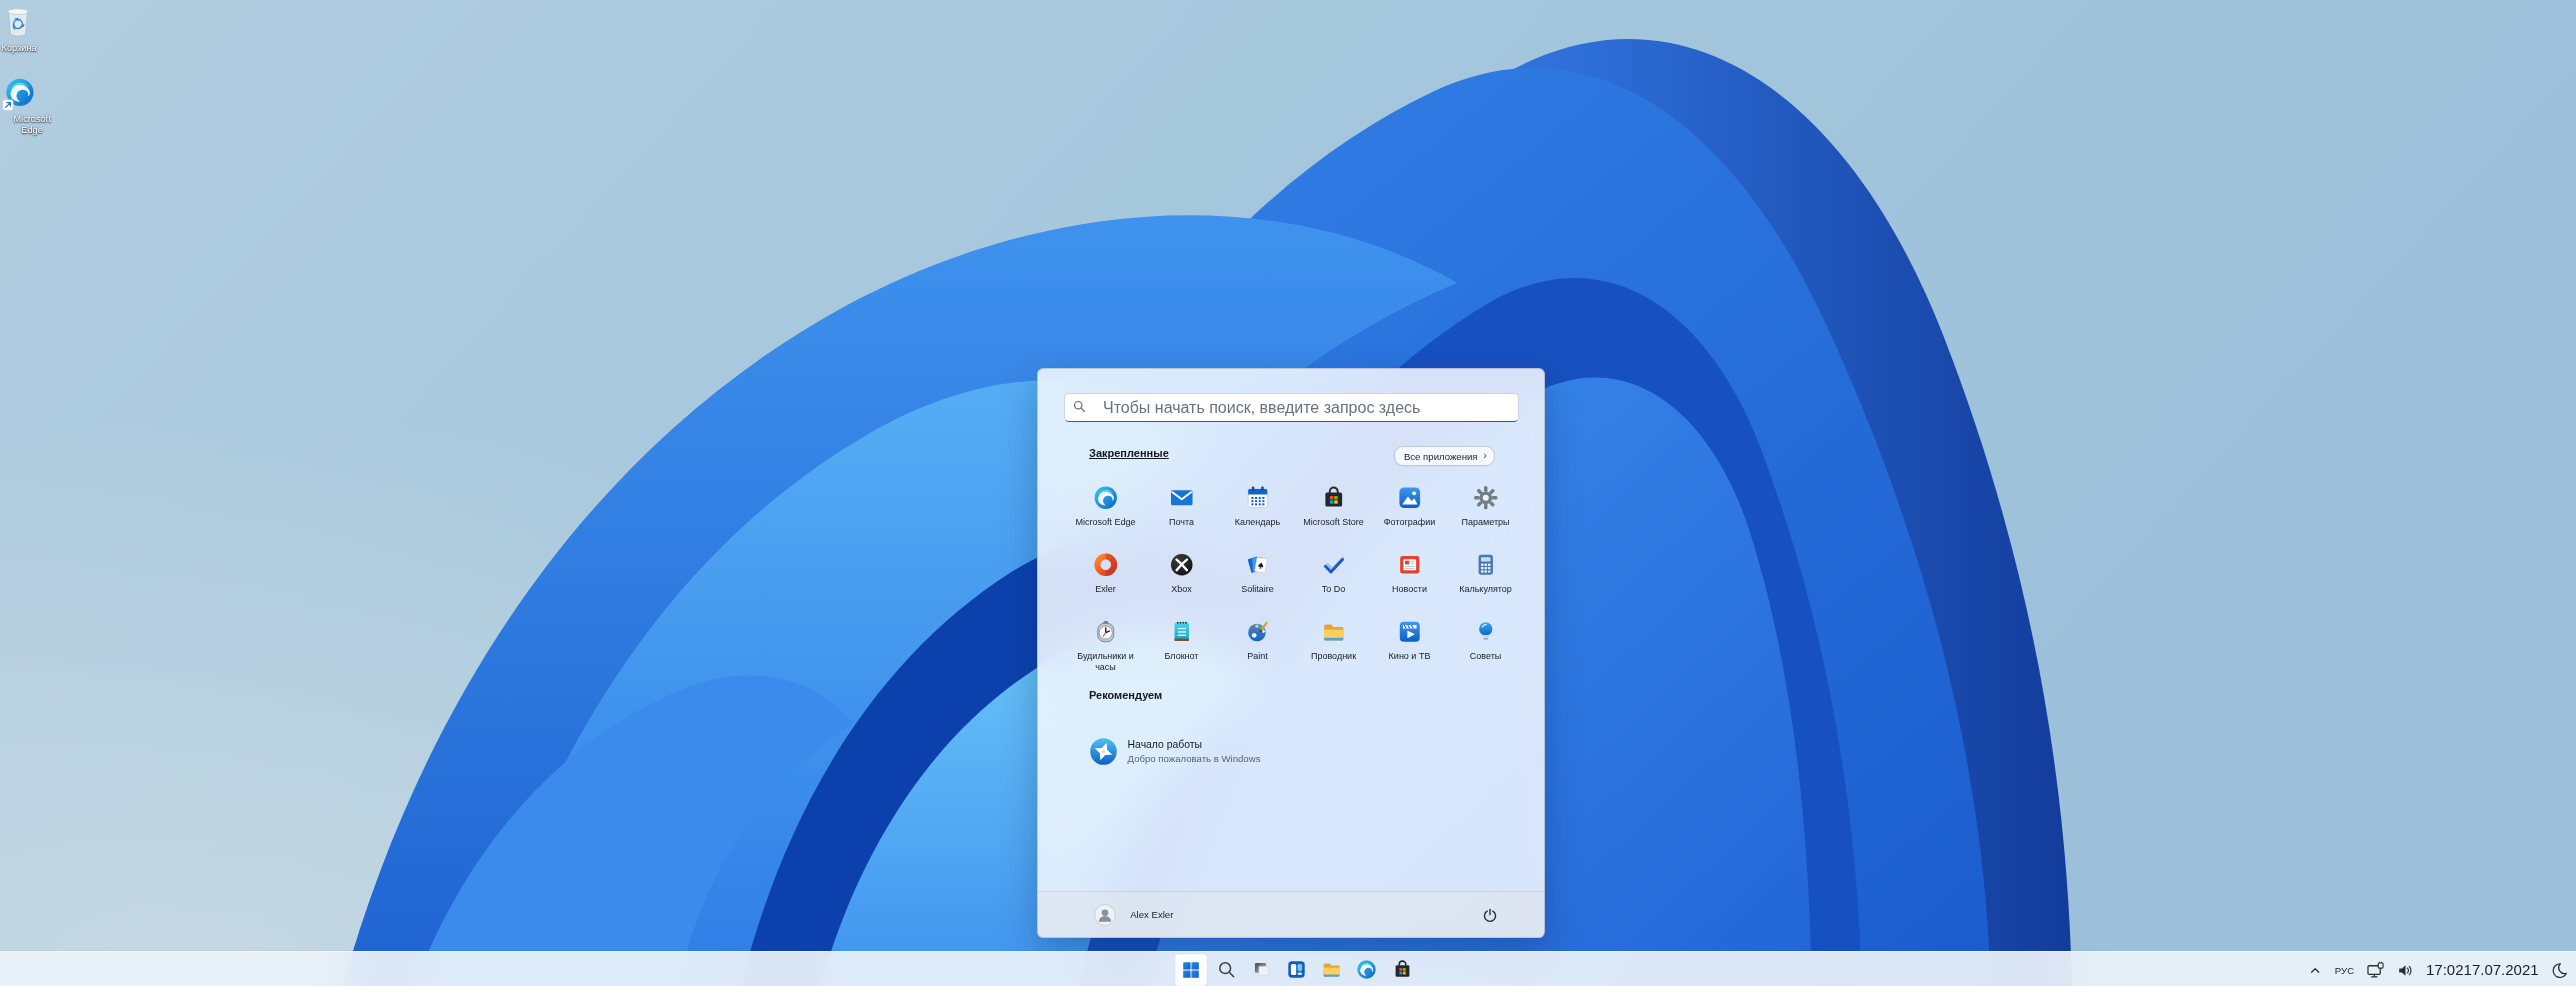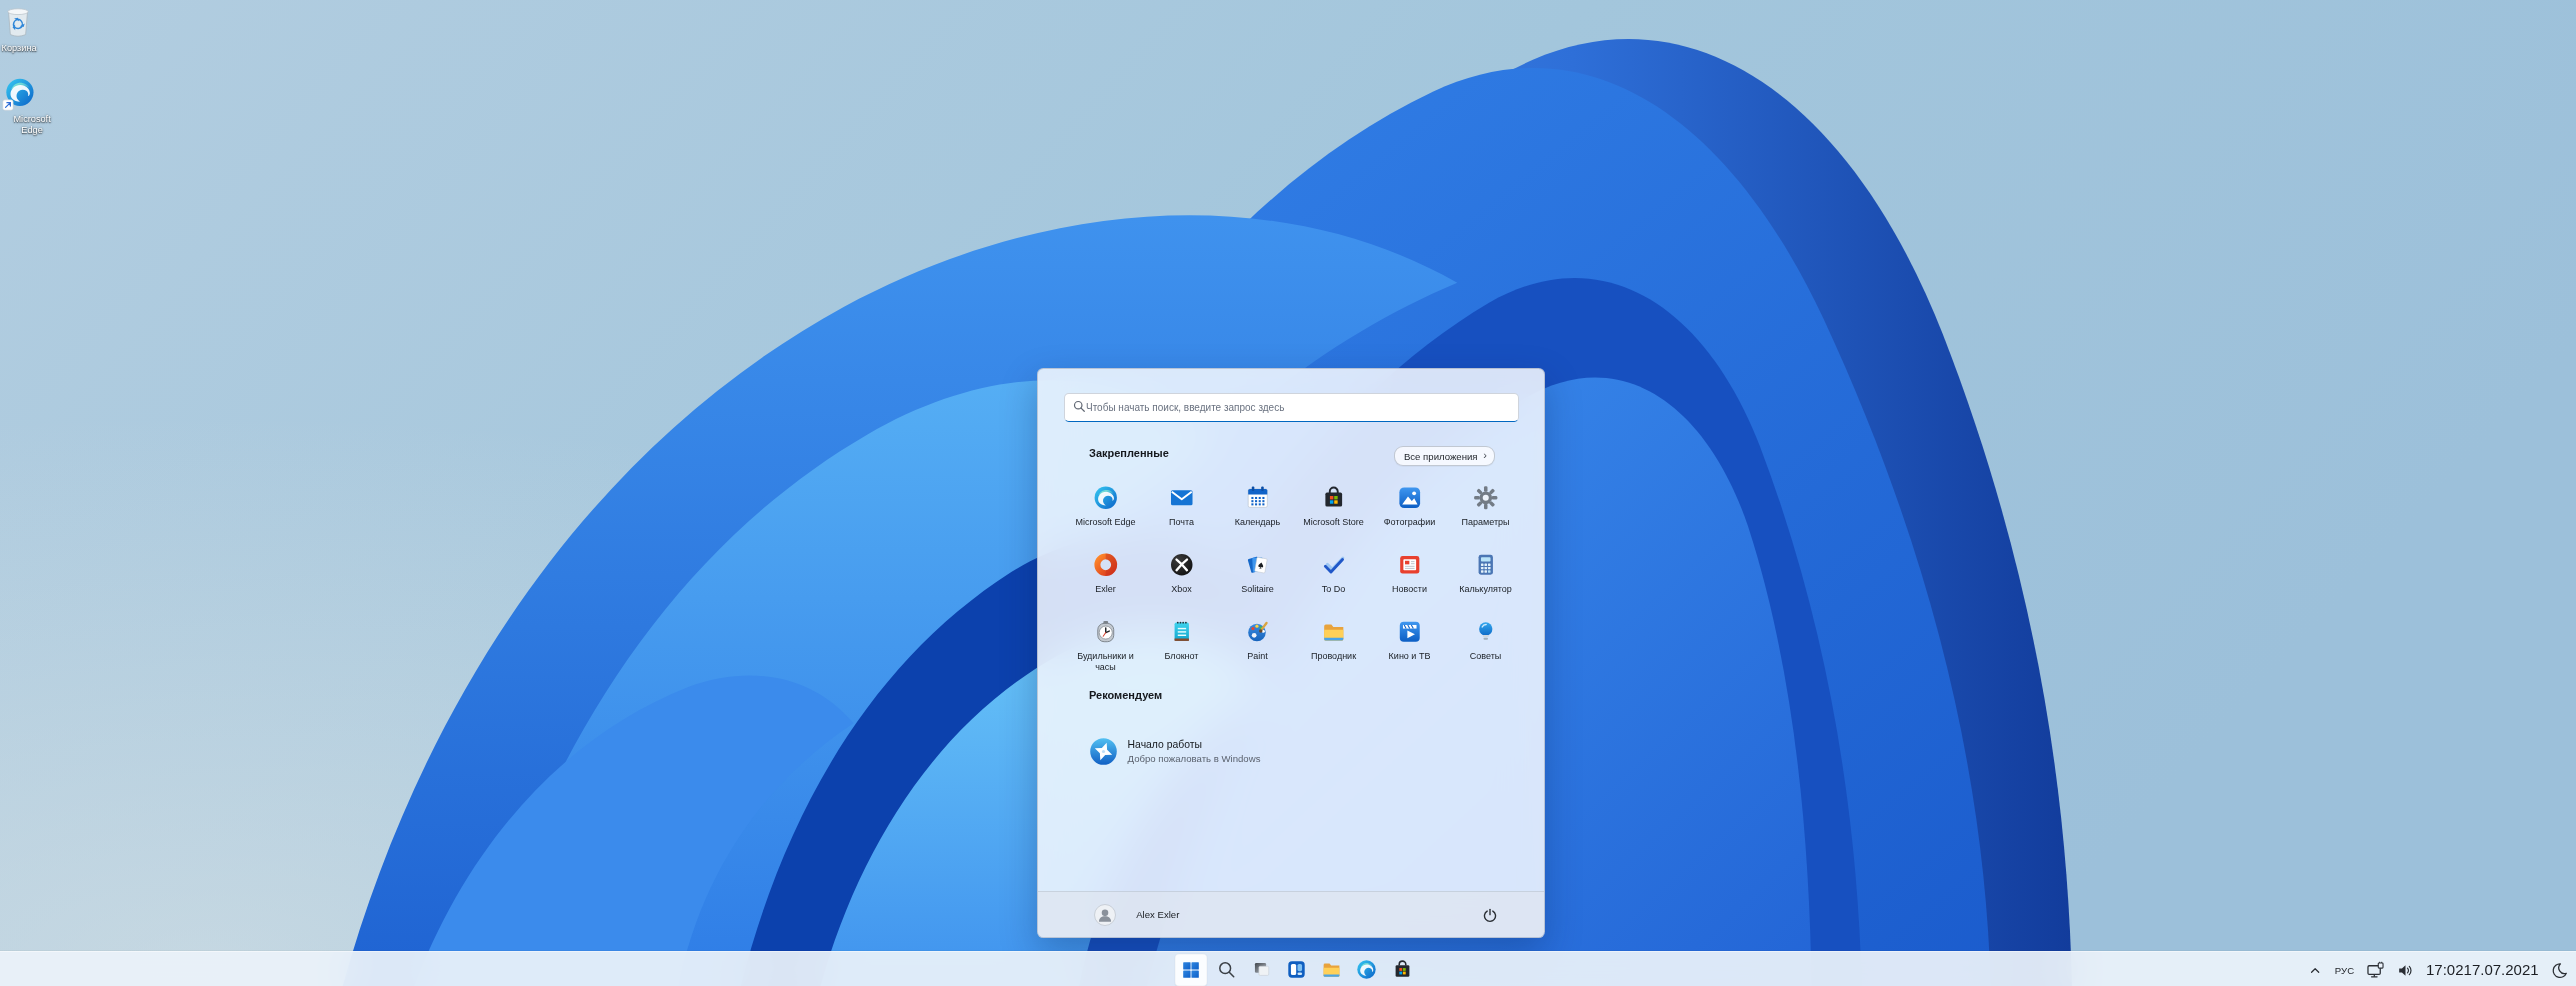--- a/index.html
+++ b/index.html
@@ -23,8 +23,8 @@
   #search-row { position:absolute; left:25.5px; right:25.5px; top:24px; height:29px;
                 background:#fff; border:0.8px solid #cfd4dc; border-bottom:1.6px solid #0067c0;
                 border-radius:4.8px; display:flex; align-items:center; padding:0 8.8px; }
-  #search-input { border:none; outline:none; background:transparent; flex:1; margin-left:0;
-                  font-size:10px; font-family:"Liberation Sans",sans-serif; color:#1a1d22; }
+  #search-input { border:none; outline:none; background:transparent; flex:1; margin-left:17px;
+                  font-size:16px; font-family:"Liberation Sans",sans-serif; color:#1a1d22; }
   #search-input::placeholder { color:#6a7280; }
   .sec-header { position:absolute; font-size:11px; font-weight:700; color:#15181d; }
   #pinned-header { left:51px; top:78px; }

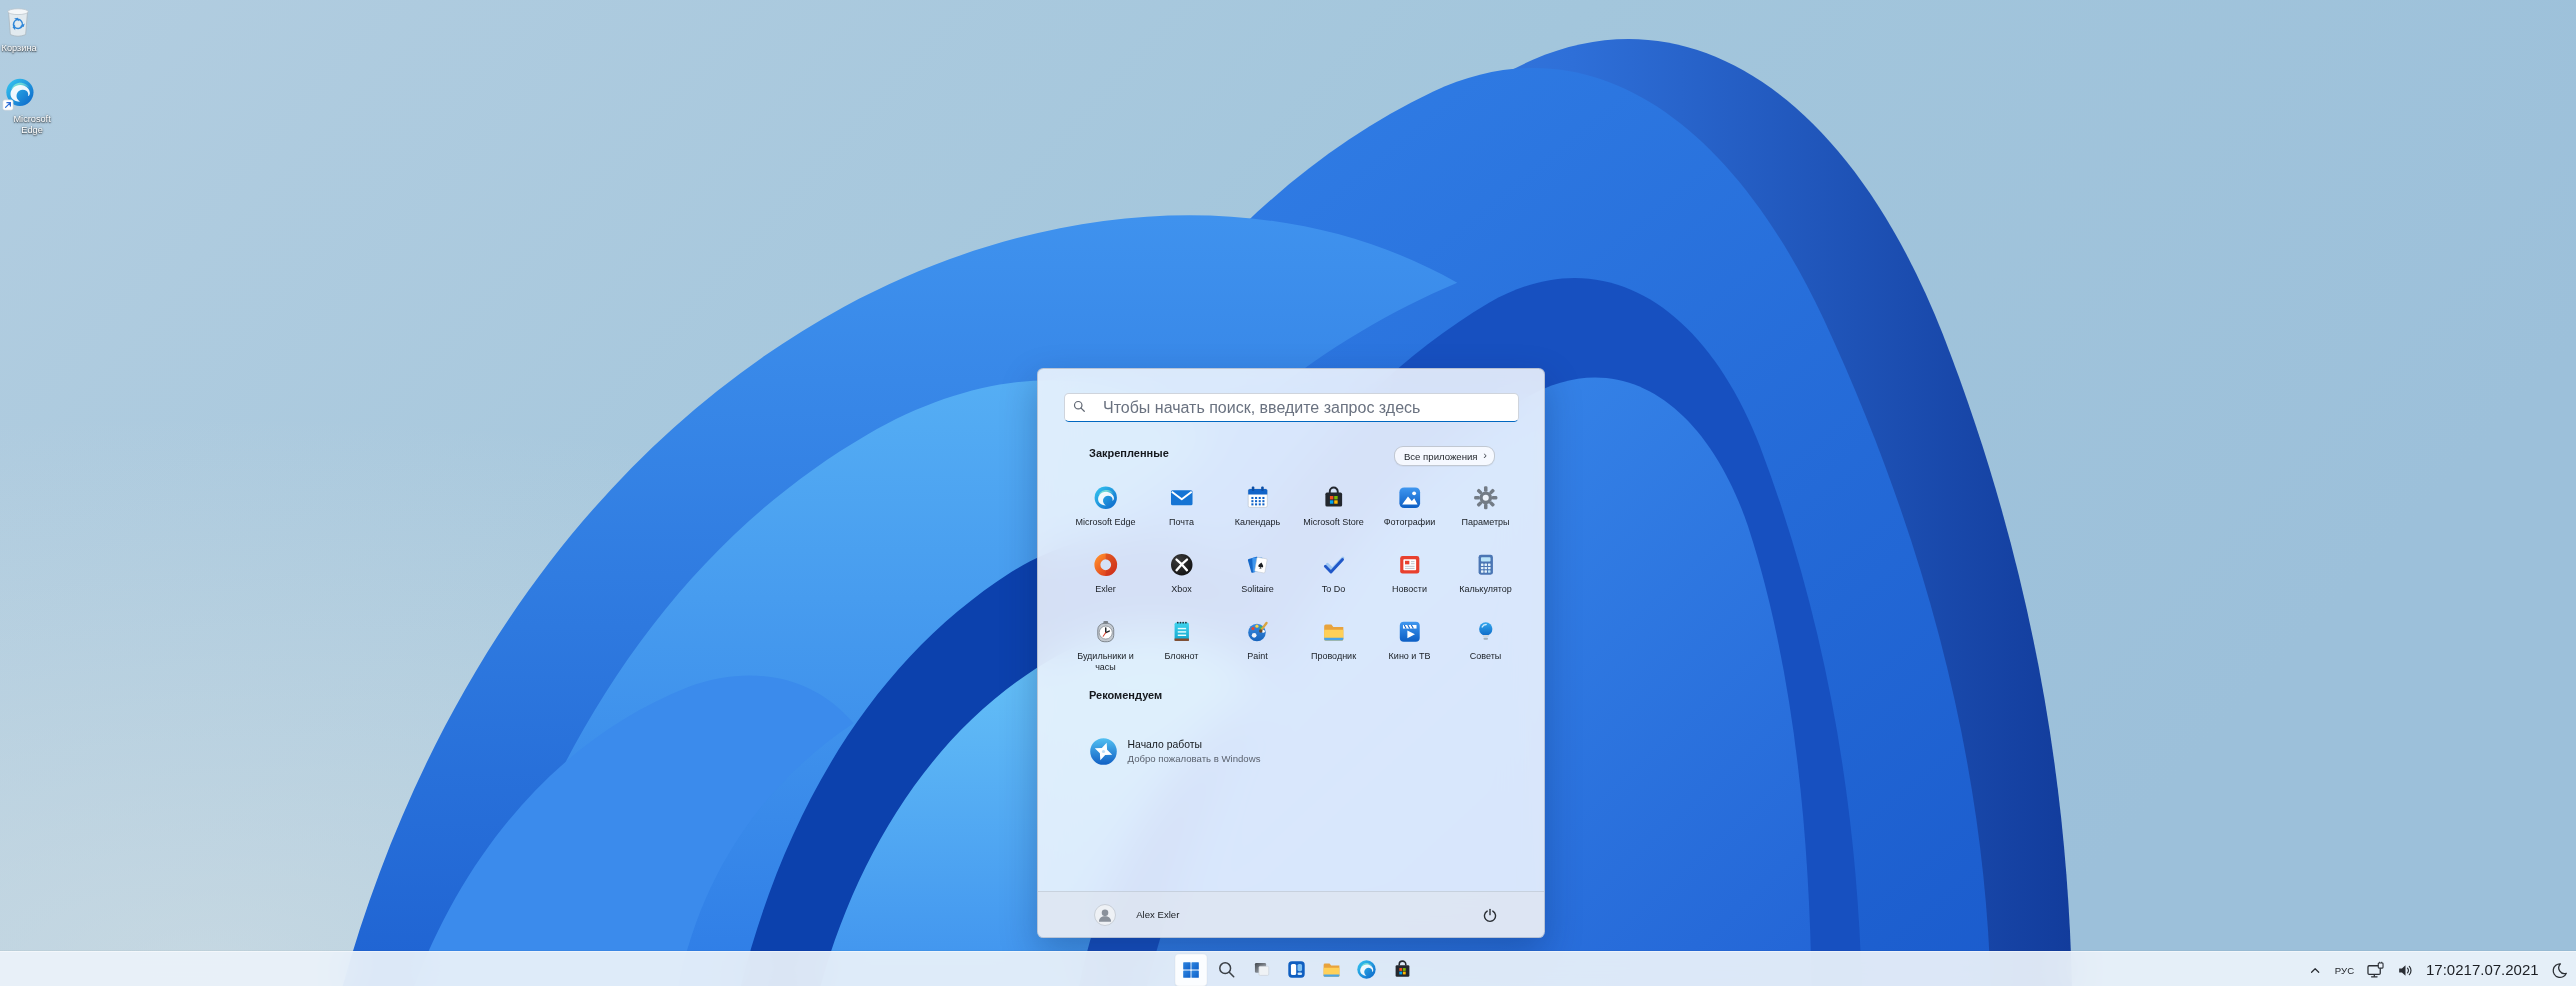--- a/index.html
+++ b/index.html
@@ -27,7 +27,7 @@
                   font-size:16px; font-family:"Liberation Sans",sans-serif; color:#1a1d22; }
   #search-input::placeholder { color:#6a7280; }
   .sec-header { position:absolute; font-size:11px; font-weight:700; color:#15181d; }
-  #pinned-header { left:51px; top:78px; }
+  #pinned-header { left:51px; top:78px;text-decoration:underline; }
   #rec-header { left:51px; top:320px; }
   #all-apps-btn { position:absolute; top:77px; right:49px; height:20px; padding:0 7.2px 0 8.8px;
                   background:rgba(255,255,255,.75); border:0.8px solid rgba(130,140,155,.45); border-radius:9px;

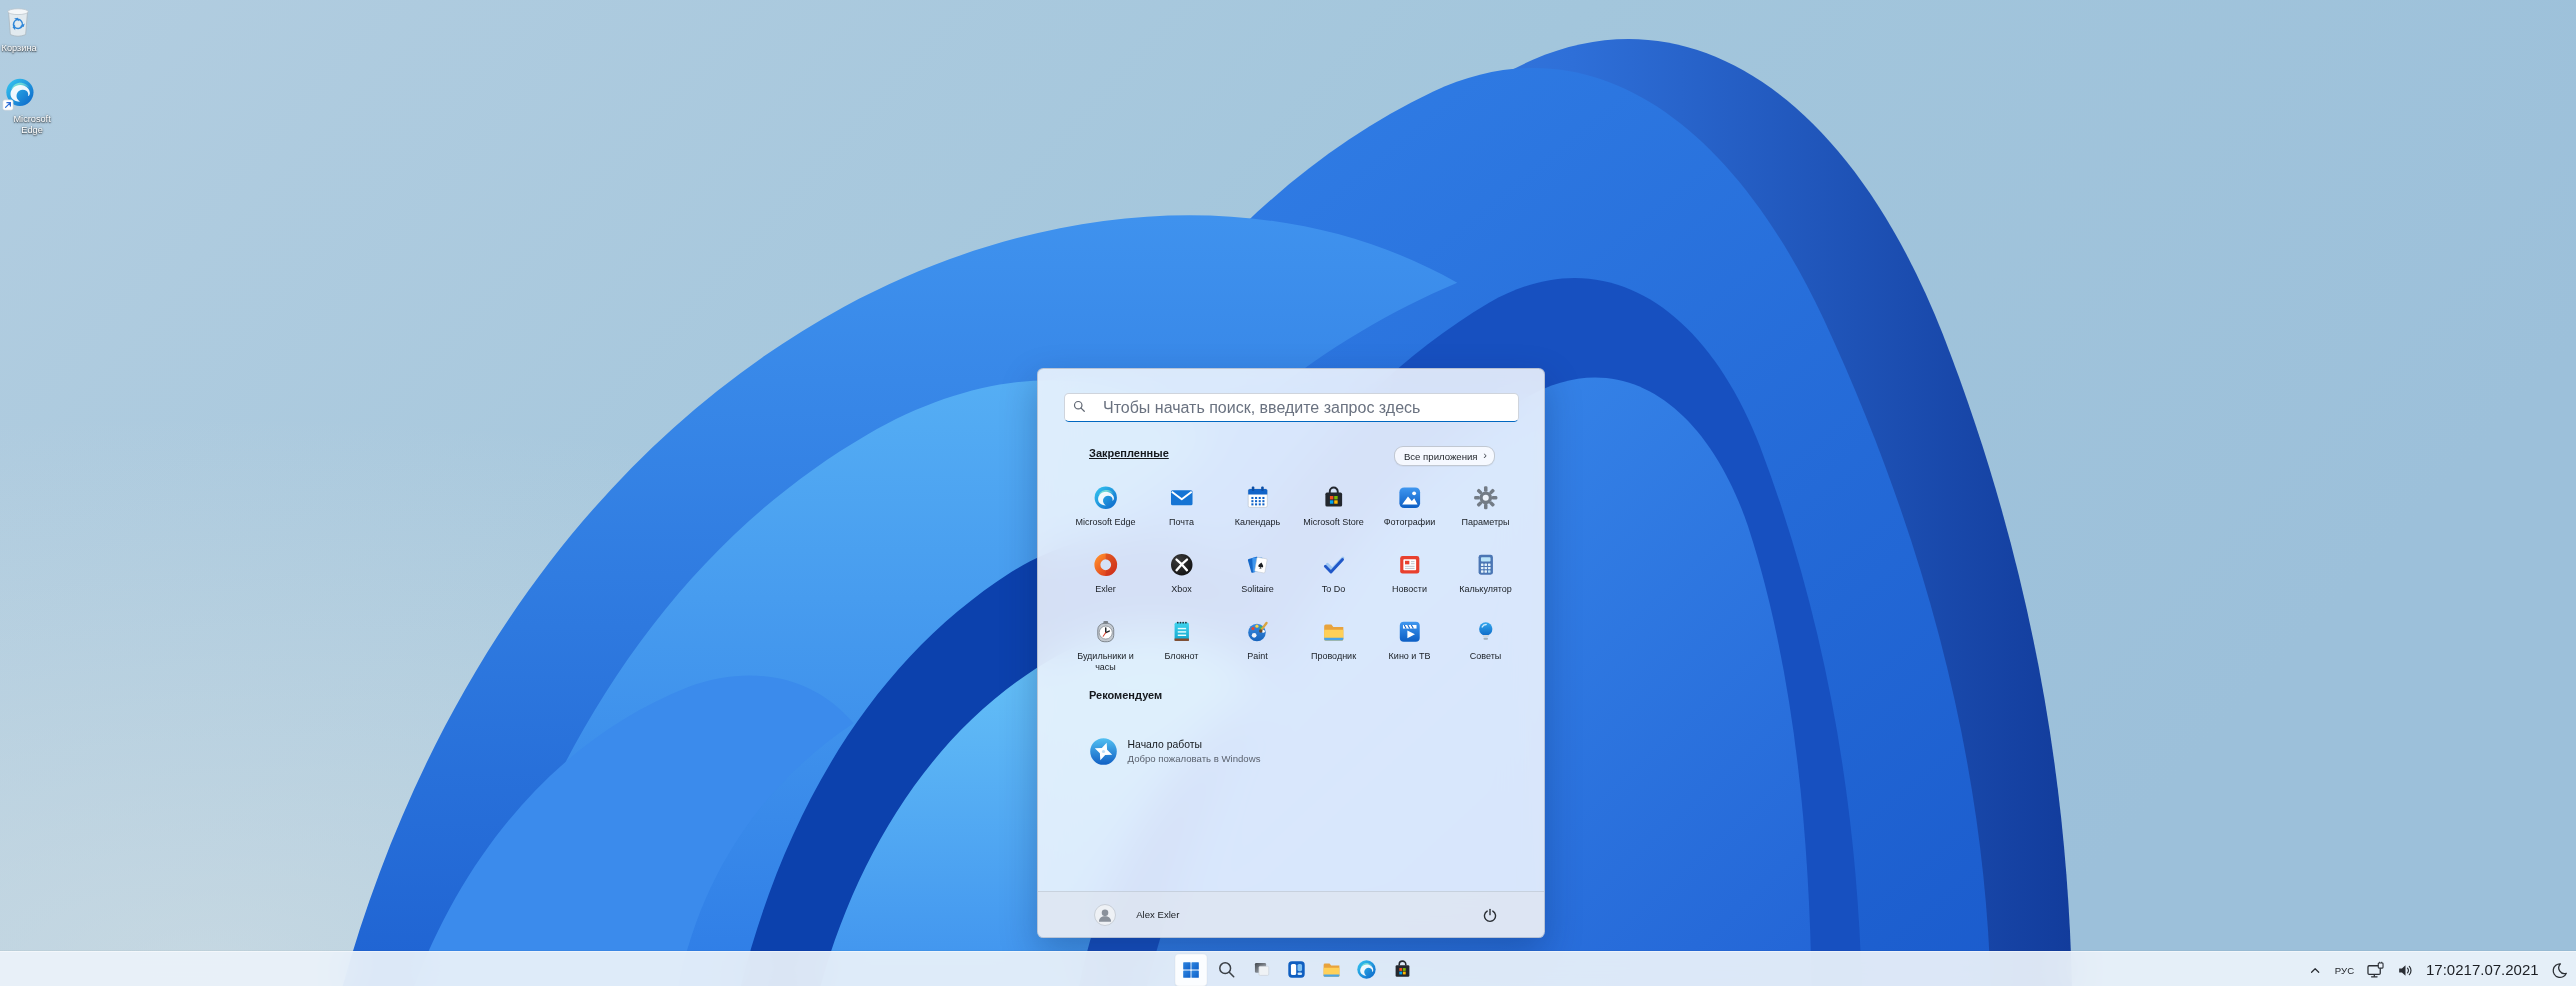--- a/index.html
+++ b/index.html
@@ -48,7 +48,7 @@
   #menu-footer { position:absolute; left:0; right:0; bottom:0; height:46px;
                  background:rgba(222,229,239,.68); border-top:0.8px solid rgba(100,110,125,.18);
                  border-radius:0 0 6.4px 6.4px; display:flex; align-items:center; }
-  #user-btn { display:flex; align-items:center; gap:20px; margin-left:53px; padding:3.2px 8px 3.2px 3.2px; border-radius:3.2px; cursor:pointer; }
+  #user-btn { display:flex; align-items:center; gap:14px; margin-left:53px; padding:3.2px 8px 3.2px 3.2px; border-radius:3.2px; cursor:pointer; }
   #user-avatar { width:22px; height:22px; border-radius:50%; background:#eef1f5; border:0.8px solid #c9cfd7;
                  display:flex; align-items:center; justify-content:center; }
   #user-name { font-size:9.6px; color:#1a1d22; }

